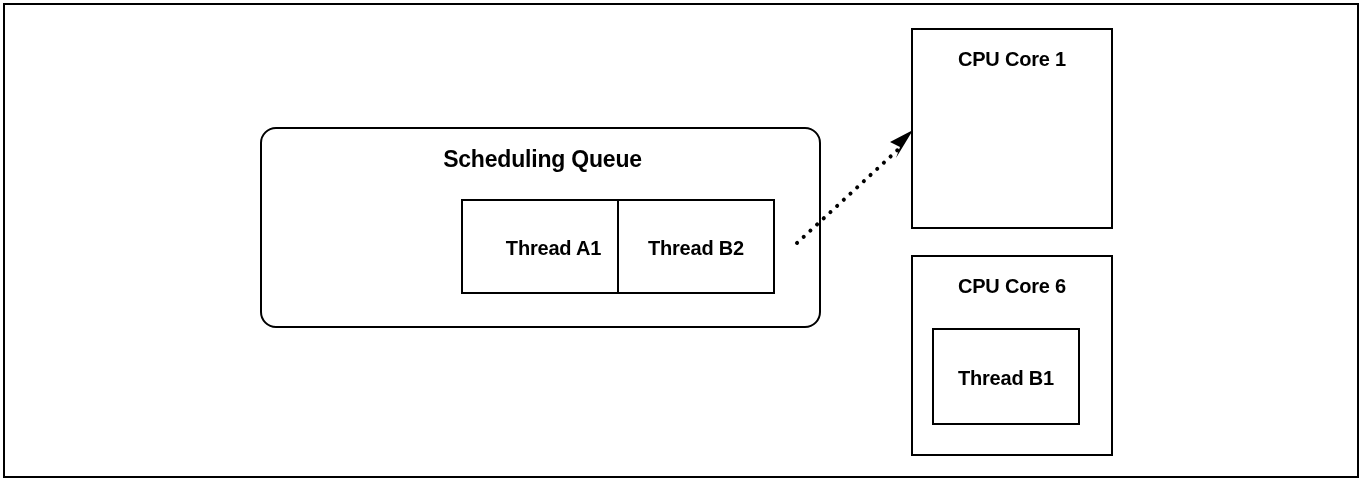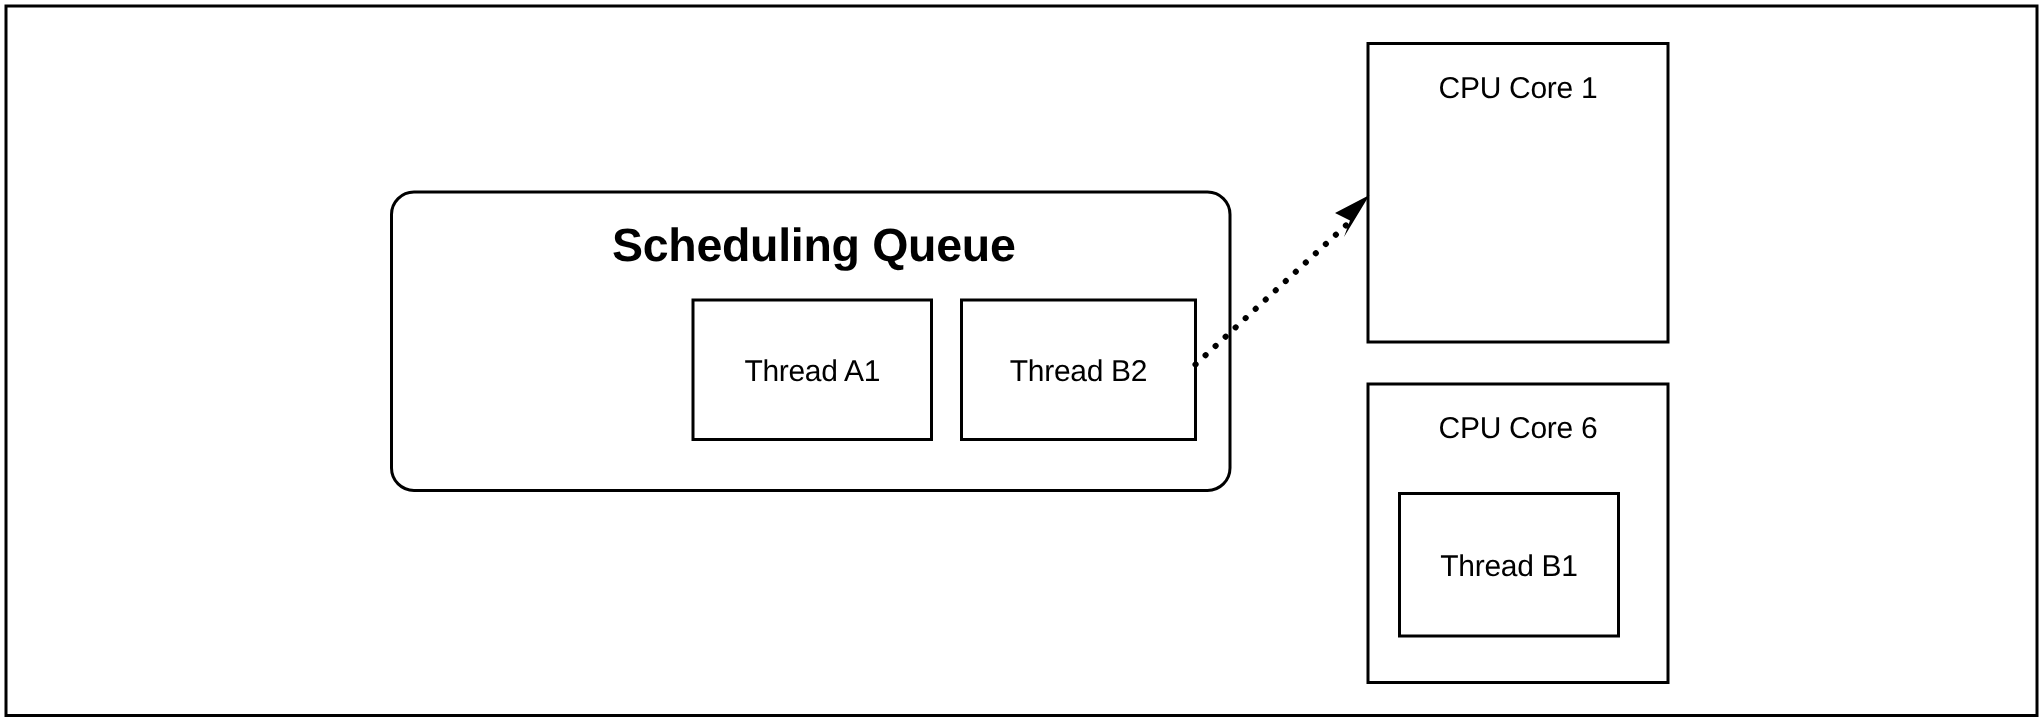--- a/index.html
+++ b/index.html
@@ -66,7 +66,7 @@
     width: 100%;
     text-align: center;
     font-size: 20px;
-    font-weight: normal;
+    font-weight: bold;
     color: #000000;
     letter-spacing: -0.2px;
     white-space: nowrap;

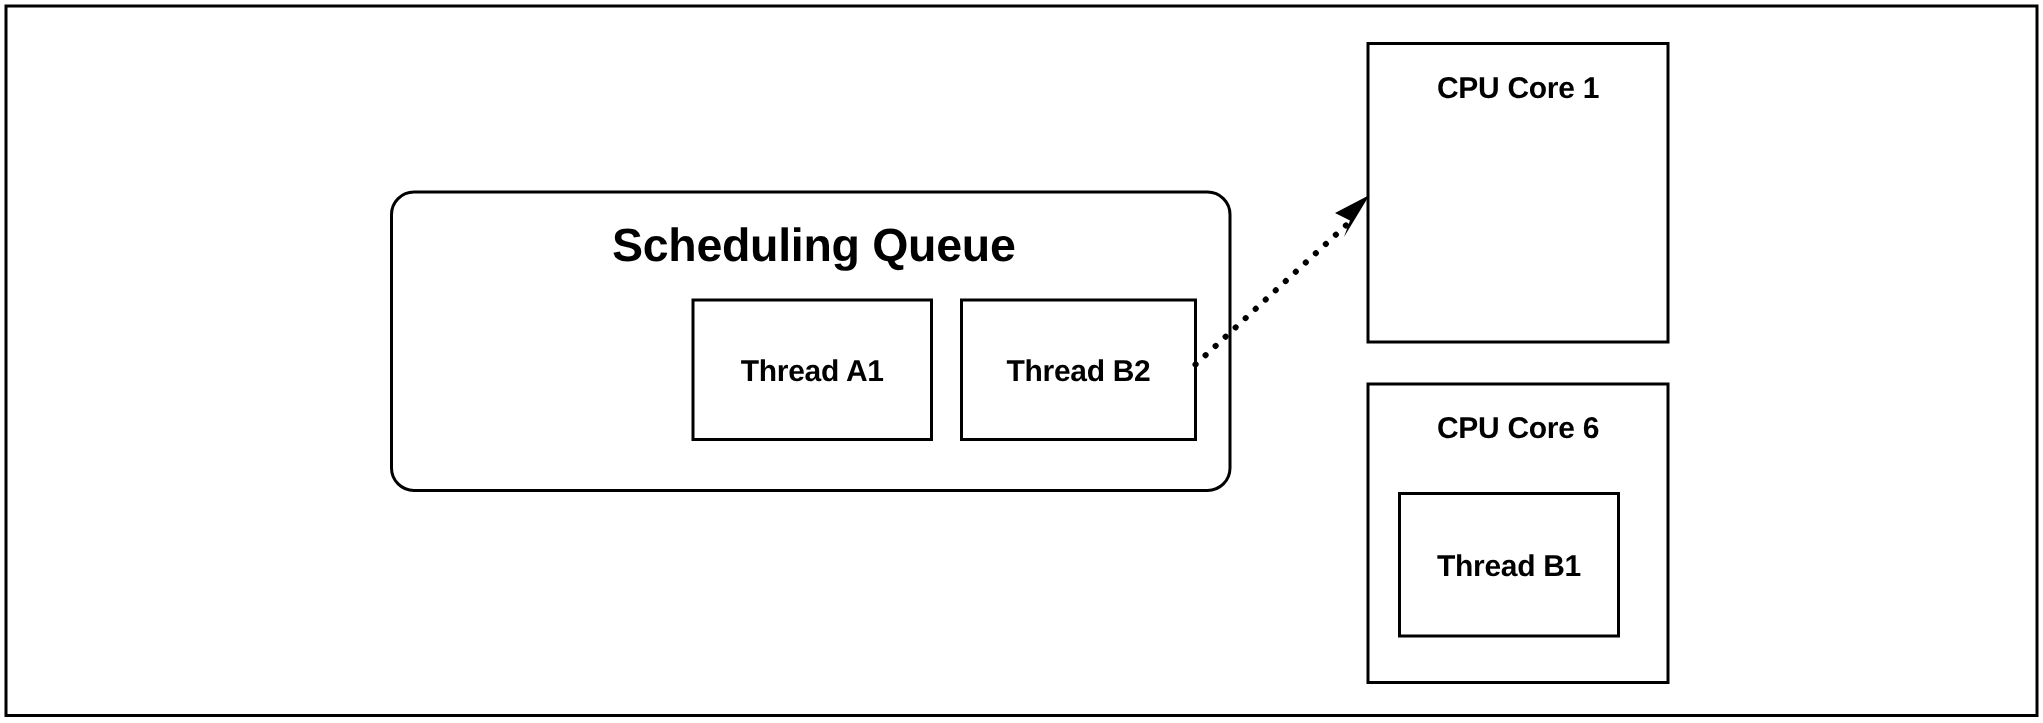--- a/index.html
+++ b/index.html
@@ -48,7 +48,7 @@
     top: 17px;
     width: 561px;
     text-align: center;
-    font-size: 31px;
+    font-size: 23px;
     font-weight: bold;
     color: #000000;
     letter-spacing: -0.2px;

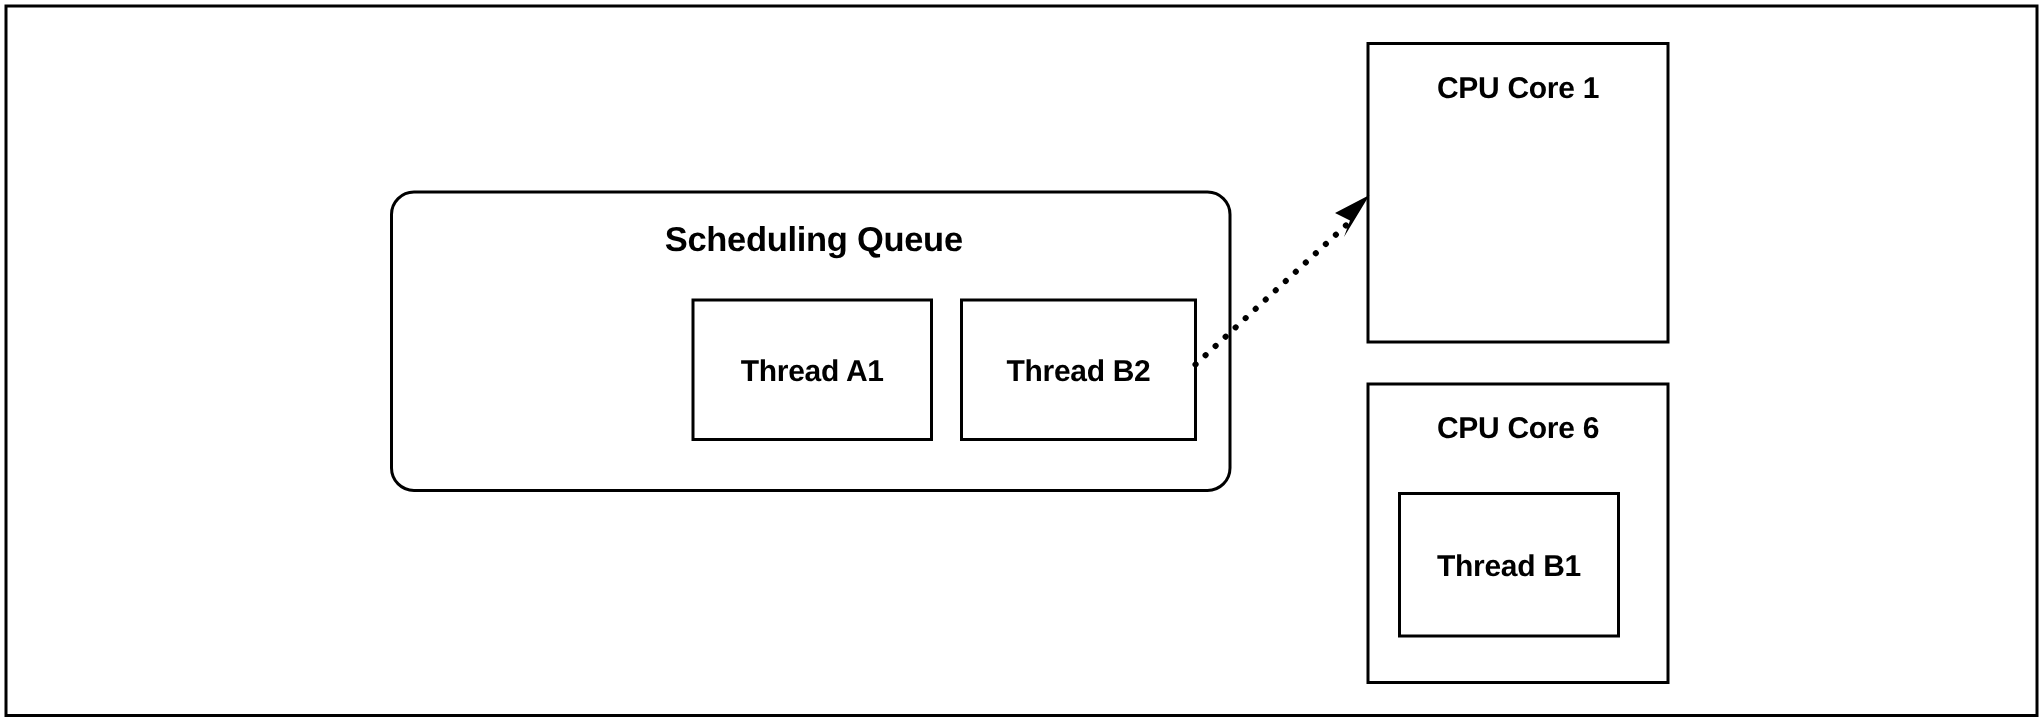--- a/index.html
+++ b/index.html
@@ -77,6 +77,7 @@
     top: 199px;
     width: 161px;
     height: 95px;
+    padding-left: 12px;
   }
   .thread-b2 {
     left: 640px;

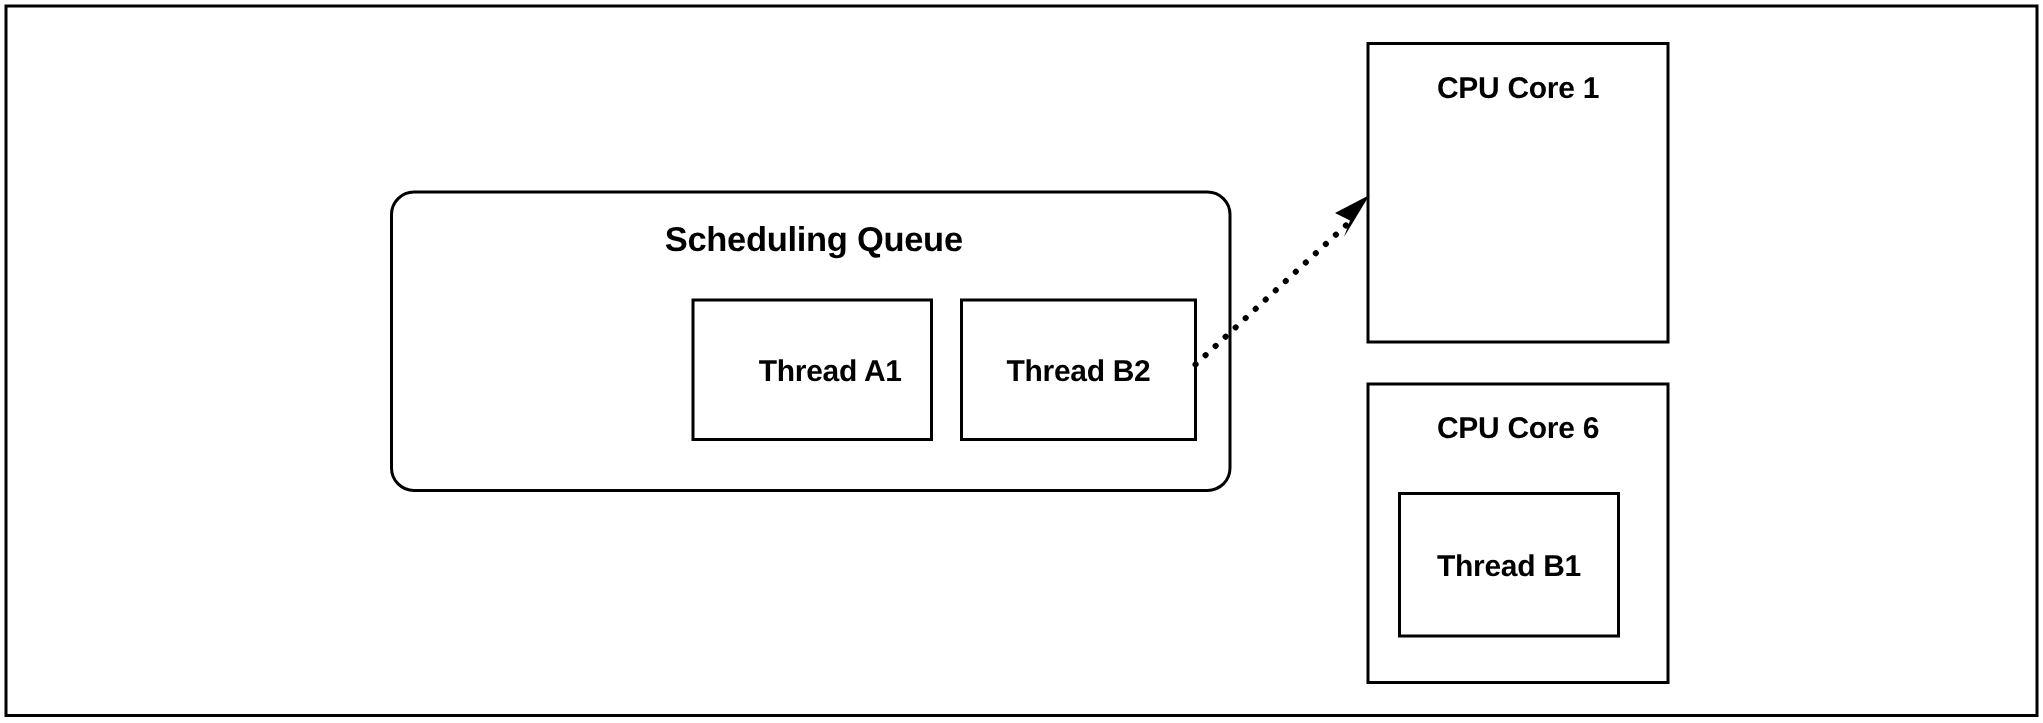--- a/index.html
+++ b/index.html
@@ -80,7 +80,7 @@
     padding-left: 12px;
   }
   .thread-b2 {
-    left: 640px;
+    left: 617px;
     top: 199px;
     width: 158px;
     height: 95px;

